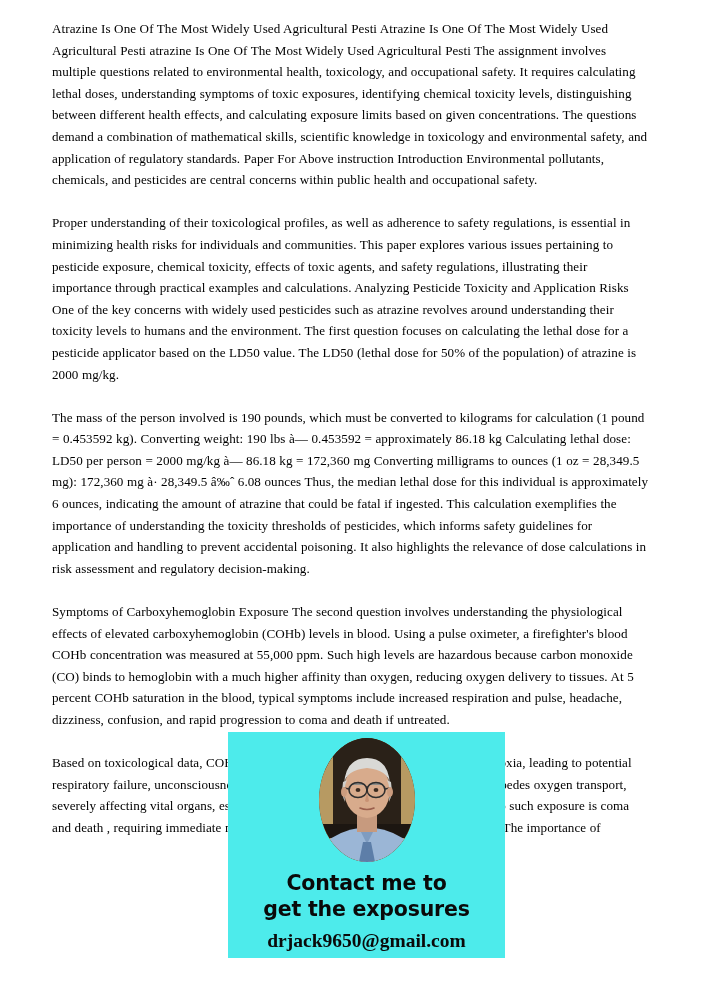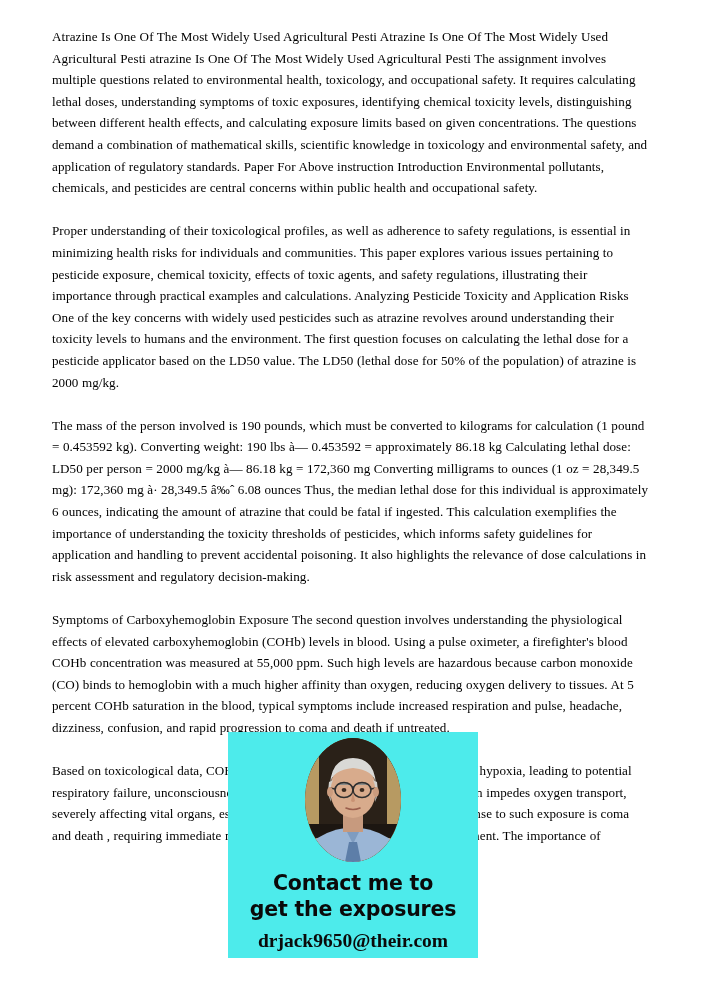--- a/index.html
+++ b/index.html
@@ -21,7 +21,7 @@
     width: 708px;
     height: 1000px;
     box-sizing: border-box;
-    padding: 26px 58px 0 52px;
+    padding: 18px 58px 0 52px;
   }
 
   .para {

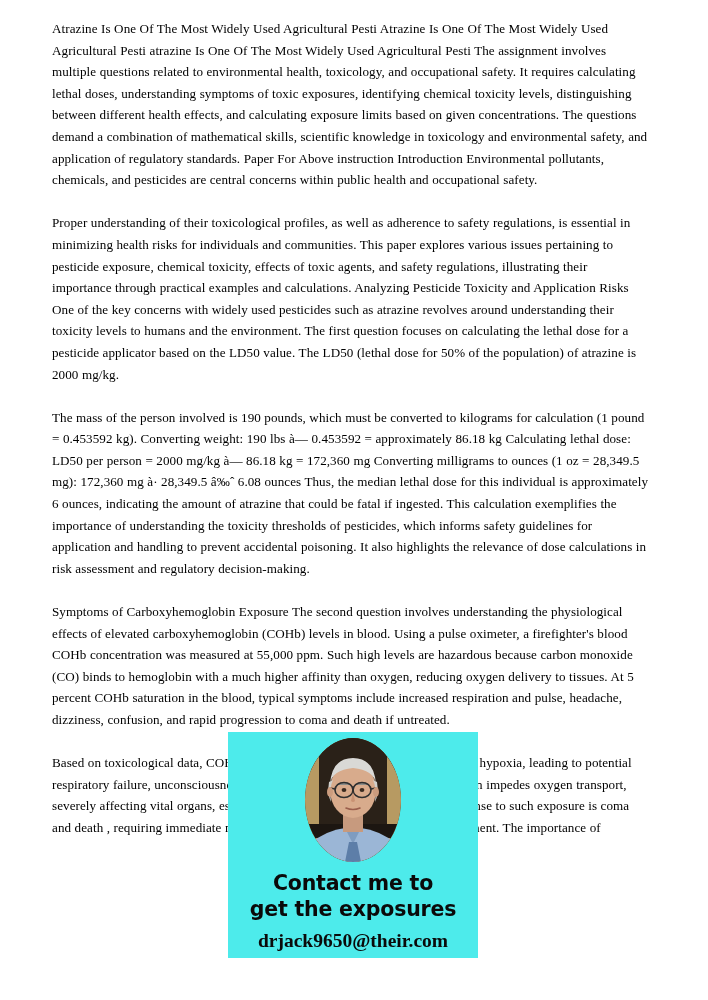--- a/index.html
+++ b/index.html
@@ -41,7 +41,7 @@
     position: absolute;
     left: 228px;
     top: 732px;
-    width: 250px;
+    width: 277px;
     height: 226px;
     background: #4DEBEB;
     z-index: 50;

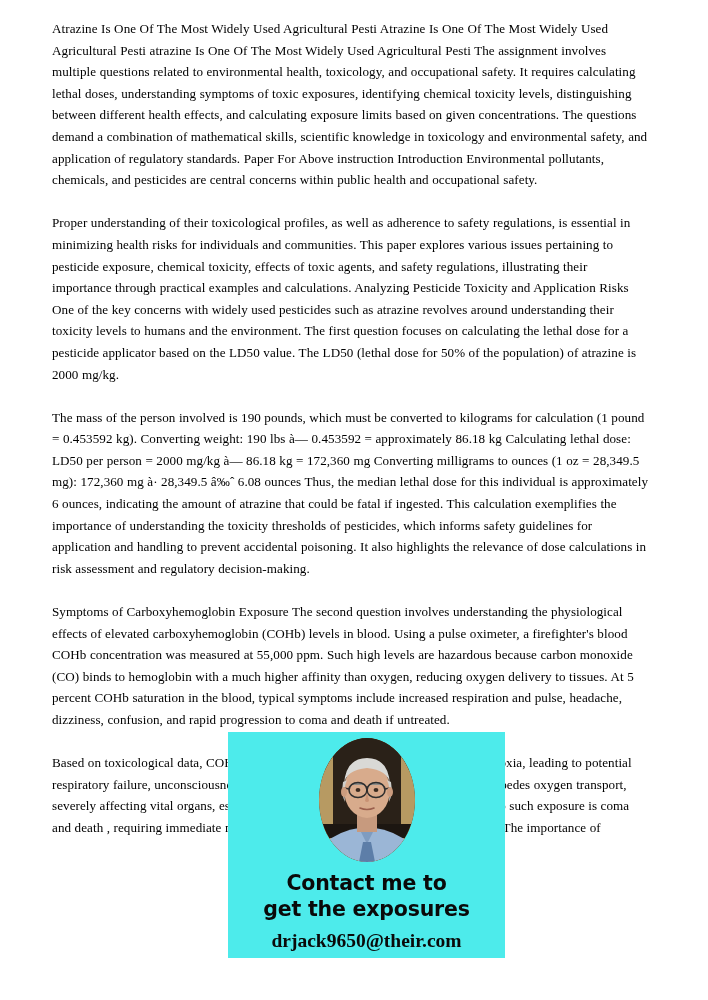--- a/index.html
+++ b/index.html
@@ -151,7 +151,7 @@
 
   <div class="overlay-line" id="overlay-line-1">Contact me to</div>
   <div class="overlay-line" id="overlay-line-2">get the exposures</div>
-  <div id="overlay-email">drjack9650@their.com</div>
+  <div id="overlay-email">drjack9650@gmail.com</div>
 </div>
 
 </body></html>

